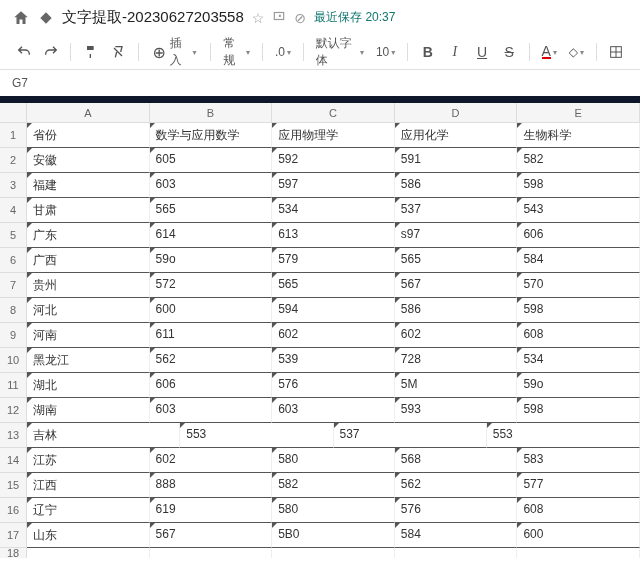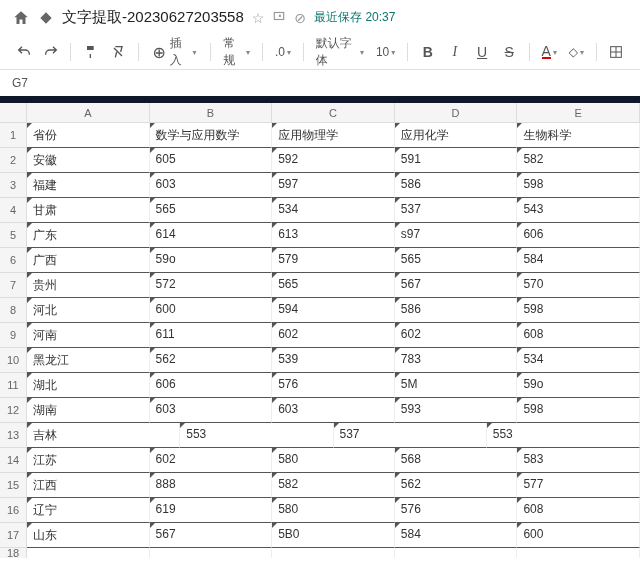--- a/index.html
+++ b/index.html
@@ -213,7 +213,7 @@
           <div class="cell">黑龙江</div>
           <div class="cell">562</div>
           <div class="cell">539</div>
-          <div class="cell">783</div>
+          <div class="cell">728</div>
           <div class="cell">534</div>
         </div>
         <div class="row data-row">

